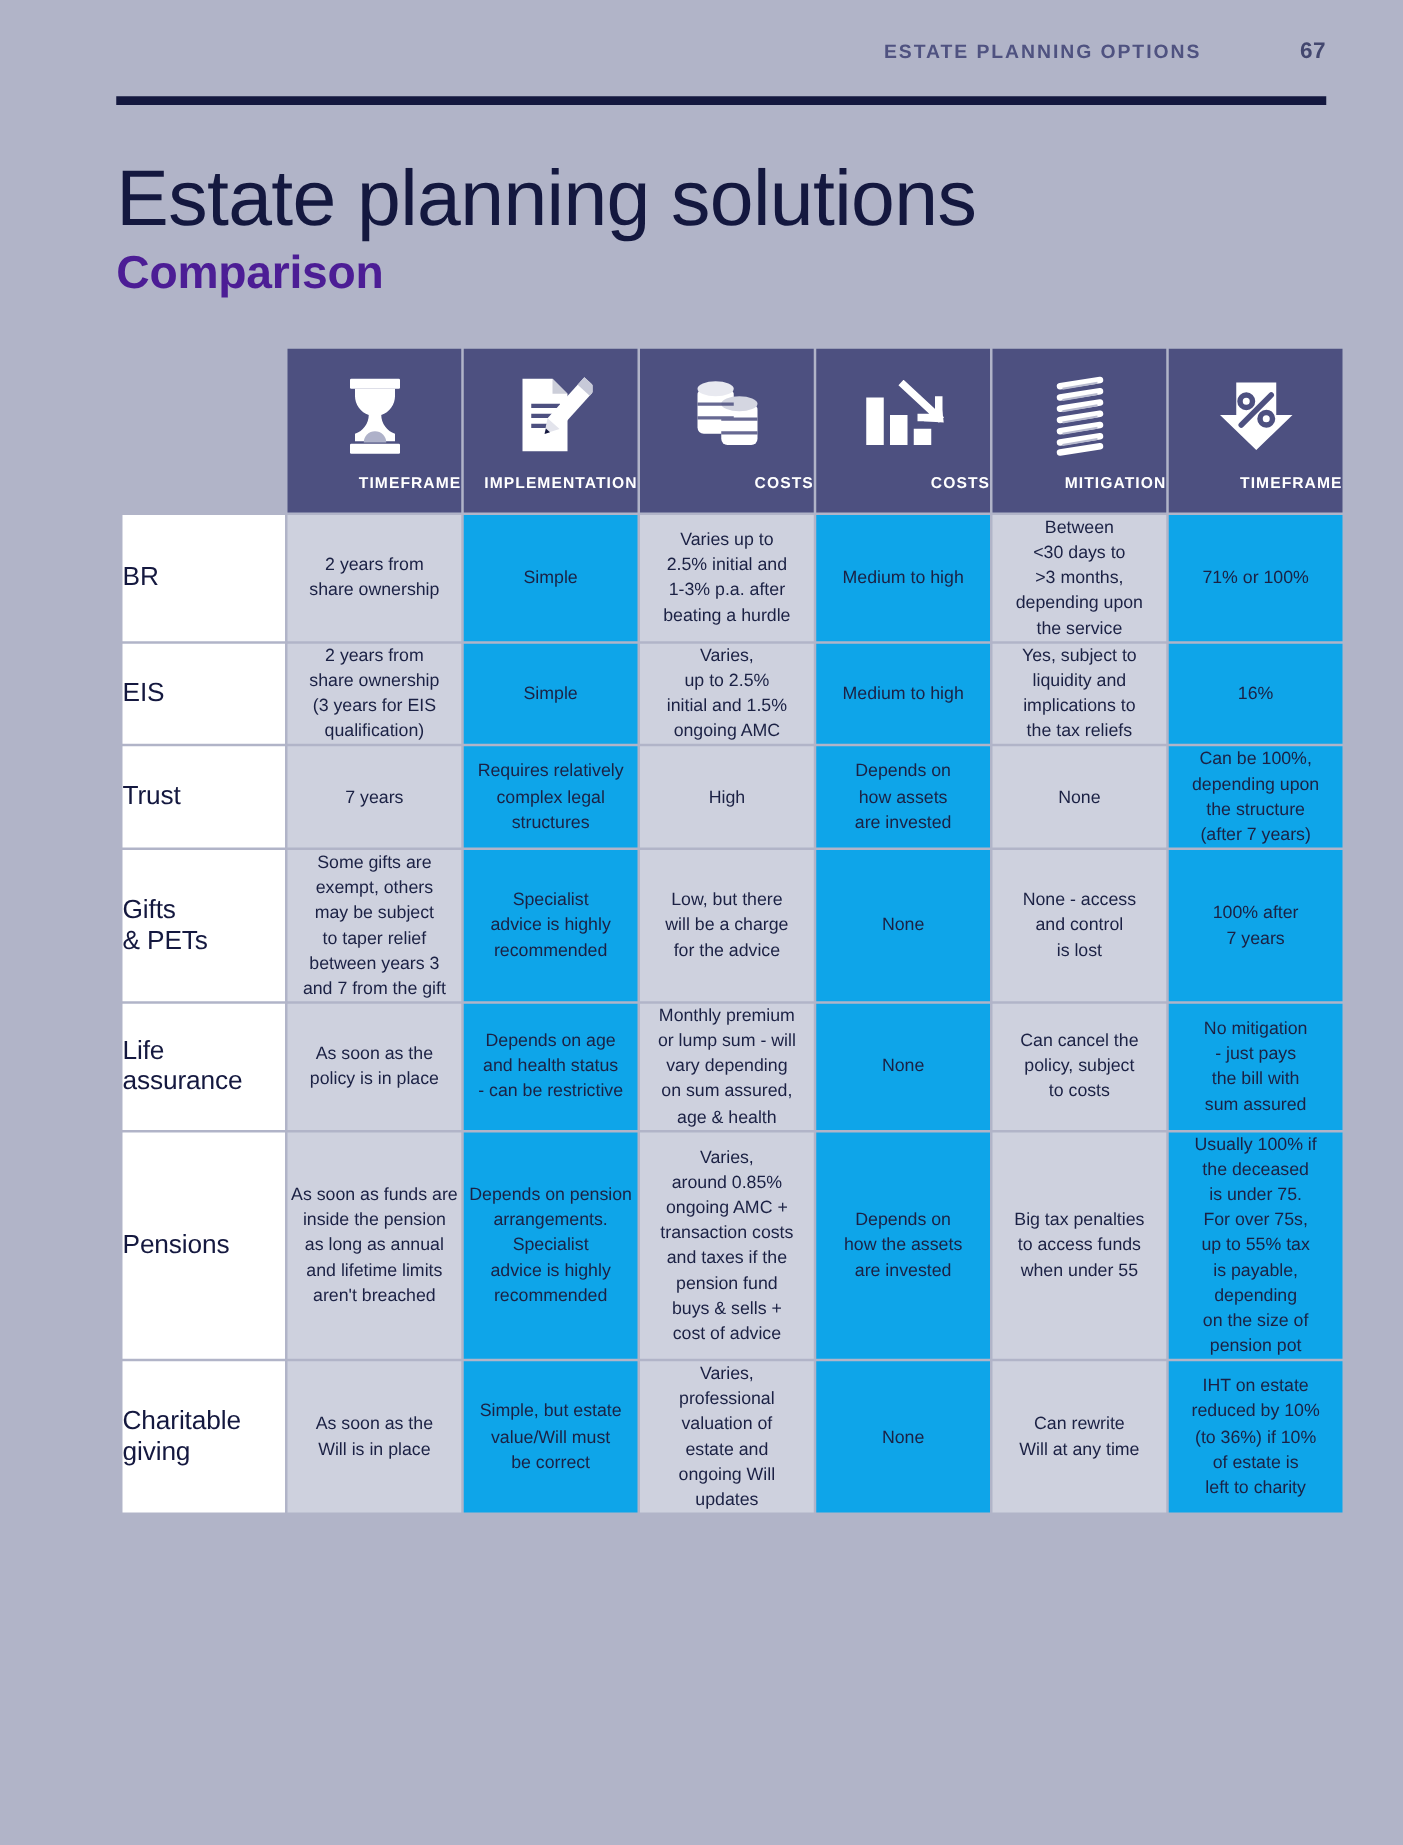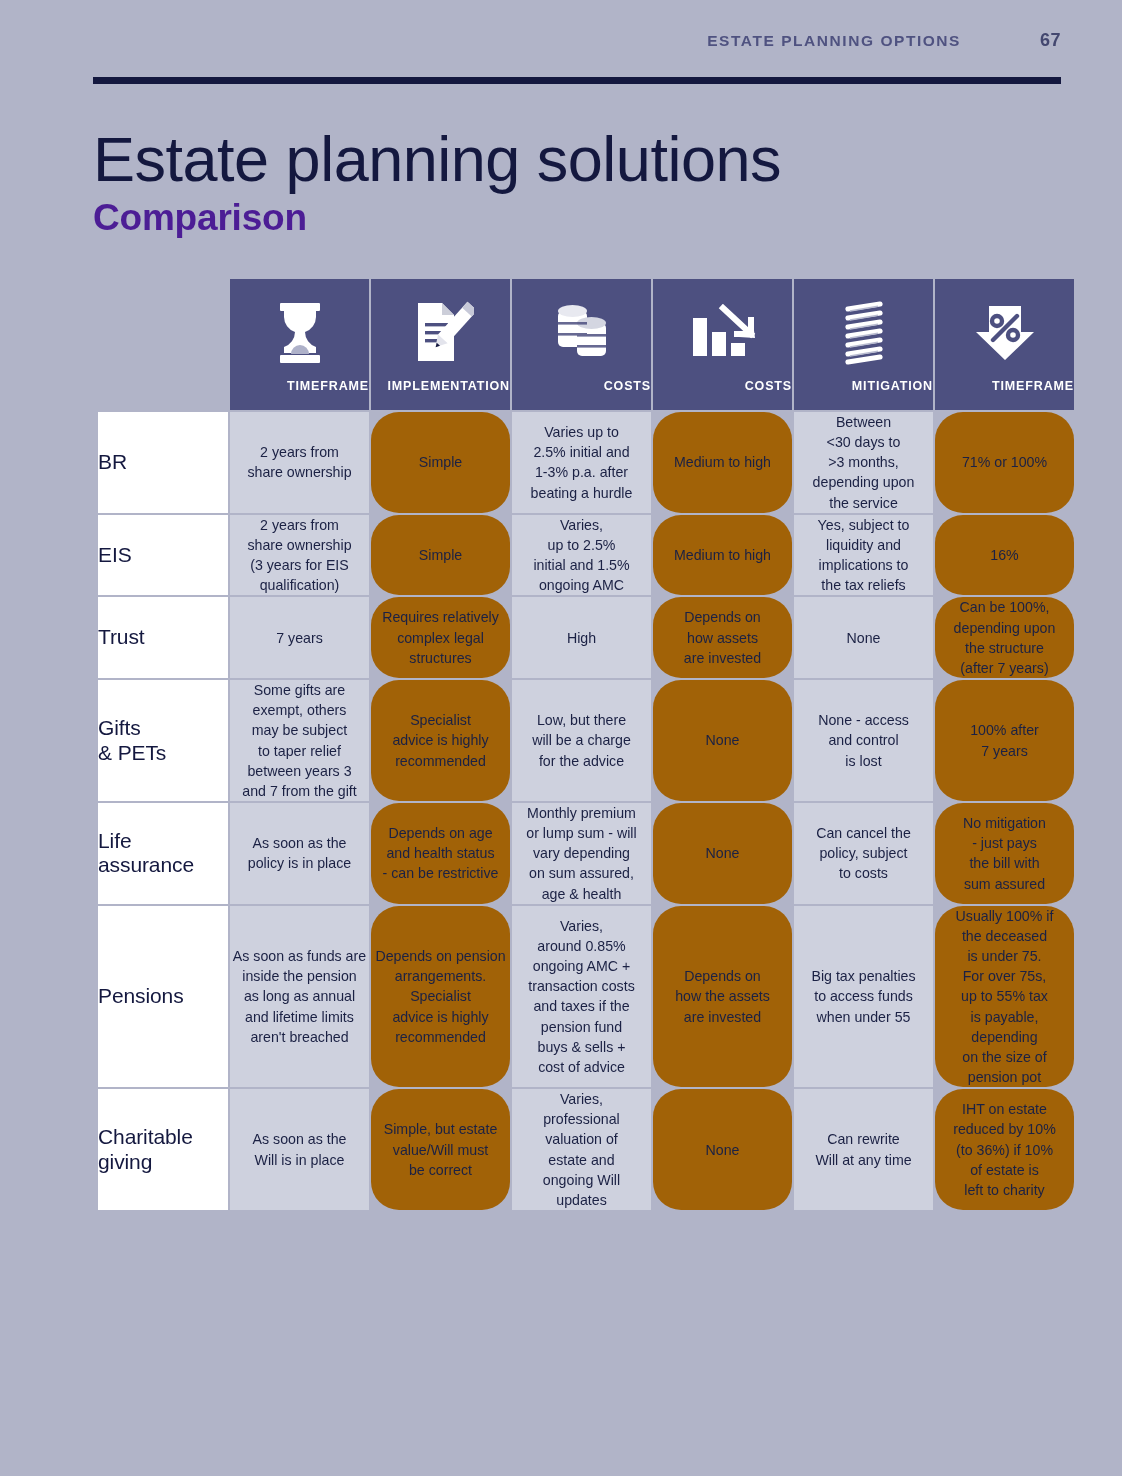--- a/index.html
+++ b/index.html
@@ -142,7 +142,7 @@
     vertical-align: middle;
   }
   .cell.shade-a { background: #ced1de; }
-  .cell.shade-b { background: #a16207; border-radius: 28px; }
+  .cell.shade-b { background: #0ea5e9; }
 </style>
 </head>
 <body>

